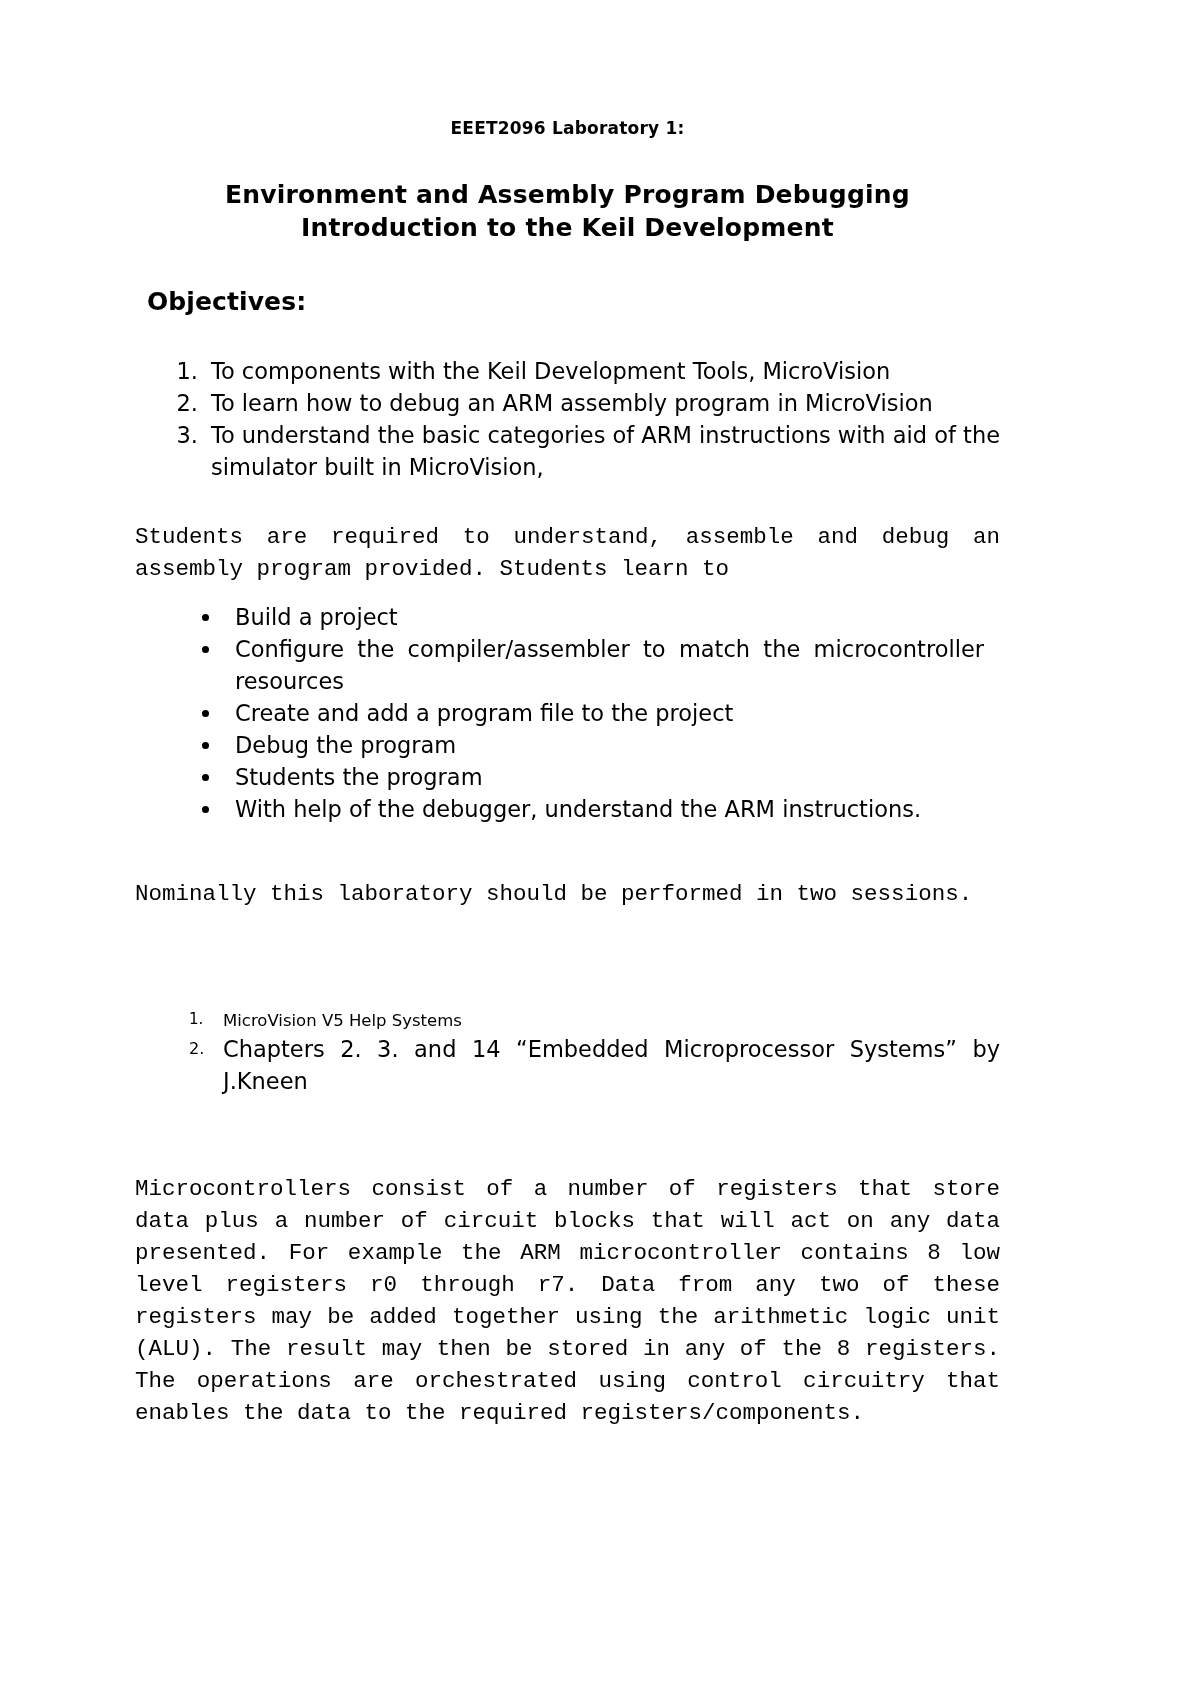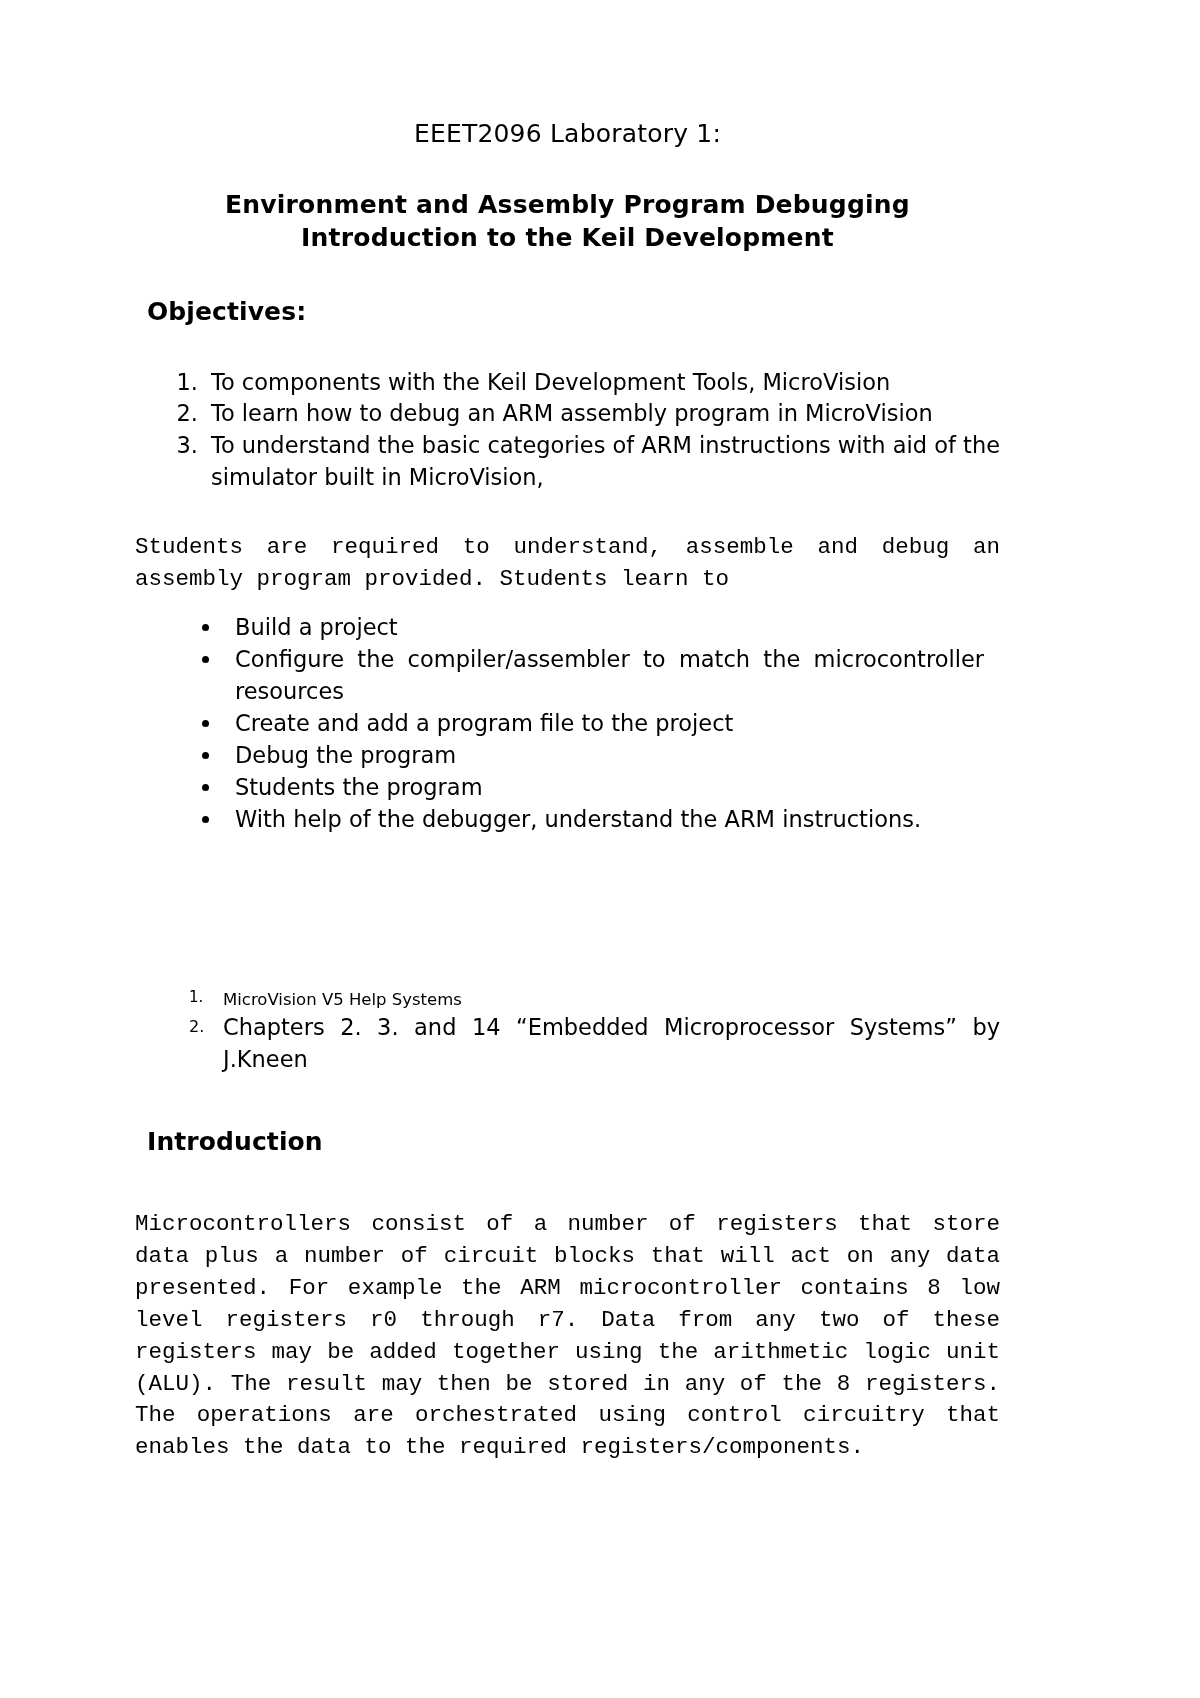--- a/index.html
+++ b/index.html
@@ -24,8 +24,8 @@
   }
   .doc-title {
     text-align: center;
-    font-weight: normal;
-    font-size: 25px;
+    font-weight: bold;
+    font-size: 17px;
     line-height: 1.28;
     margin: 0;
     letter-spacing: 0.2px;

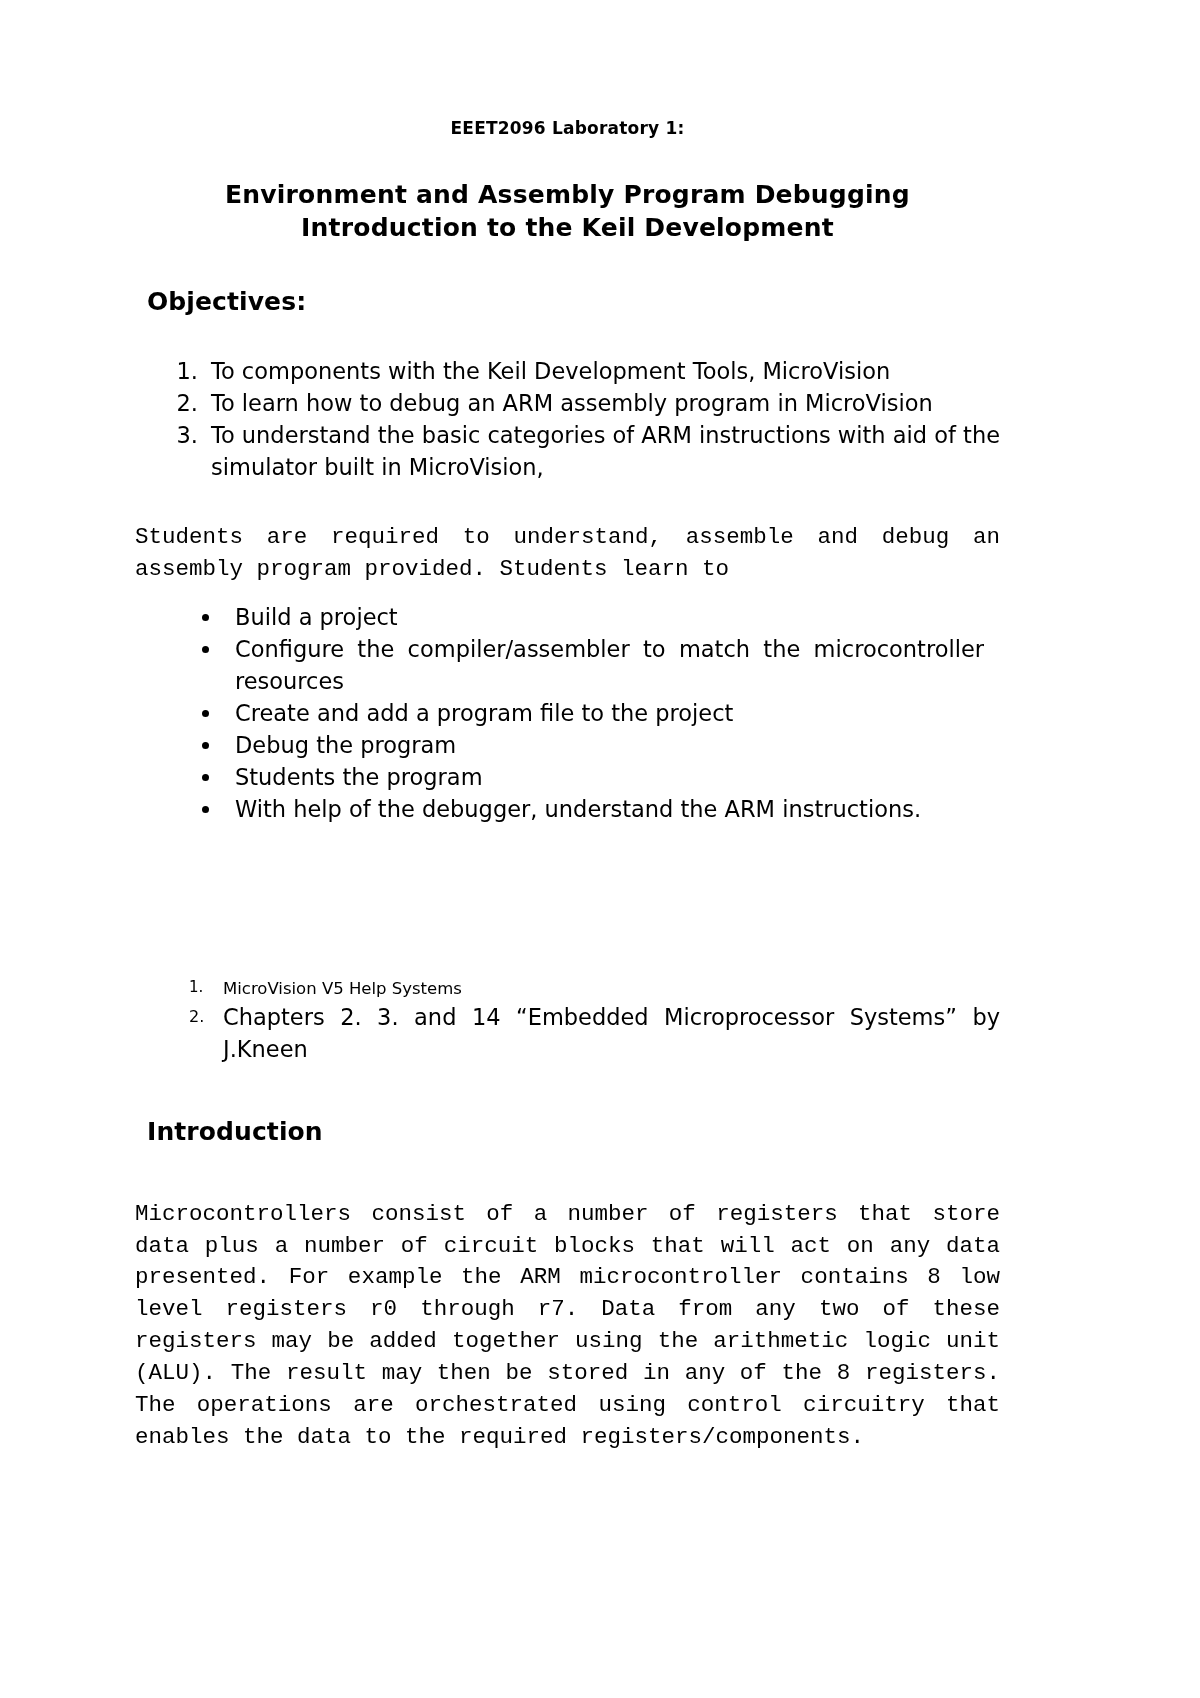--- a/index.html
+++ b/index.html
@@ -163,6 +163,7 @@
 
   <div class="sp-38"></div>
 
+  <p class="body nojust">Nominally this laboratory should be performed in two sessions.</p>
 
   <div class="sp-60"></div>
 

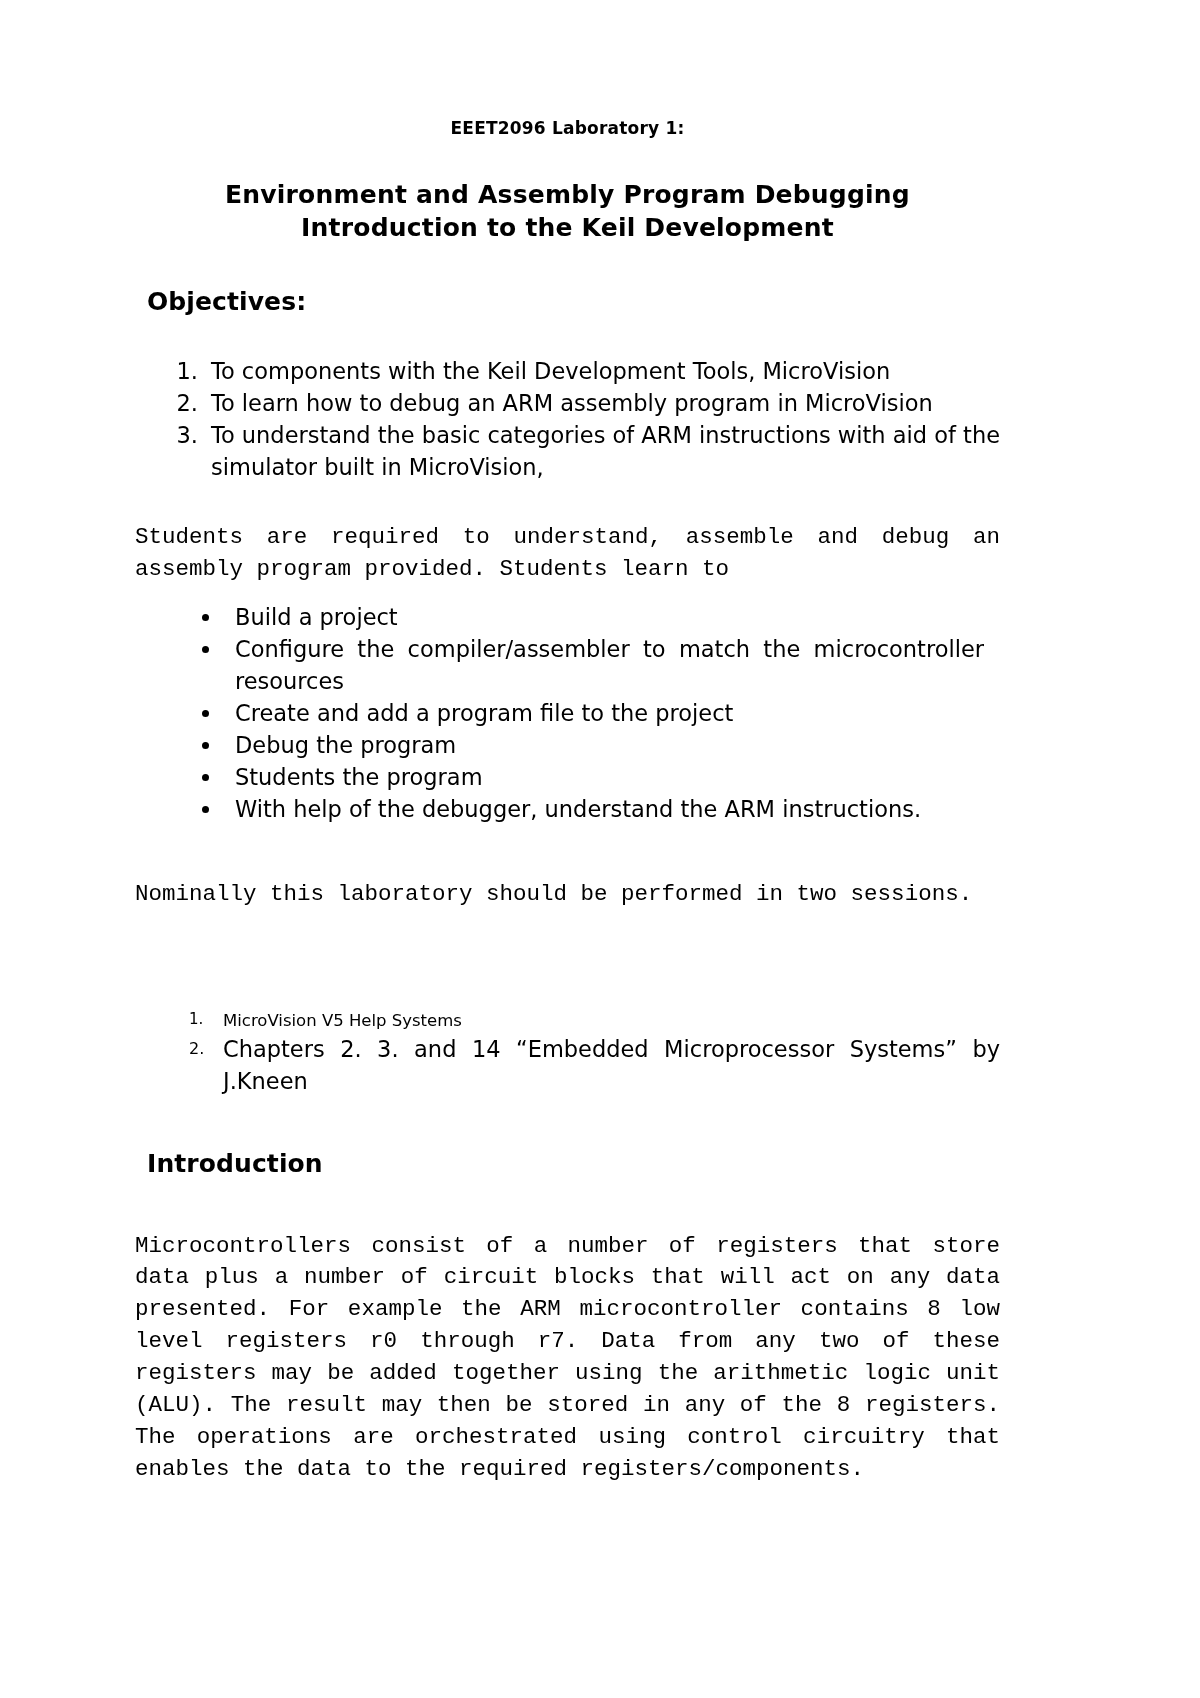--- a/index.html
+++ b/index.html
@@ -177,7 +177,6 @@
 
   <div class="sp-38"></div>
 
-  <h2 class="section-heading">Introduction</h2>
 
   <div class="sp-38"></div>
 

